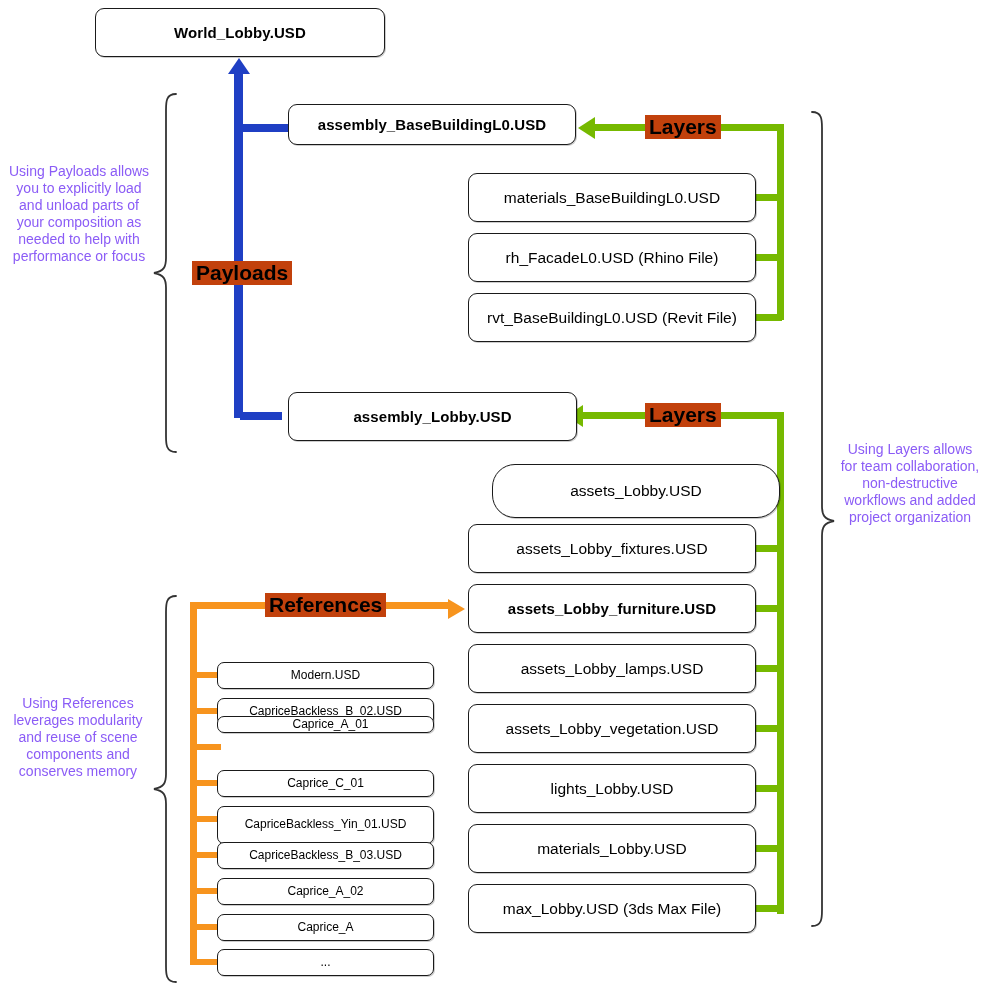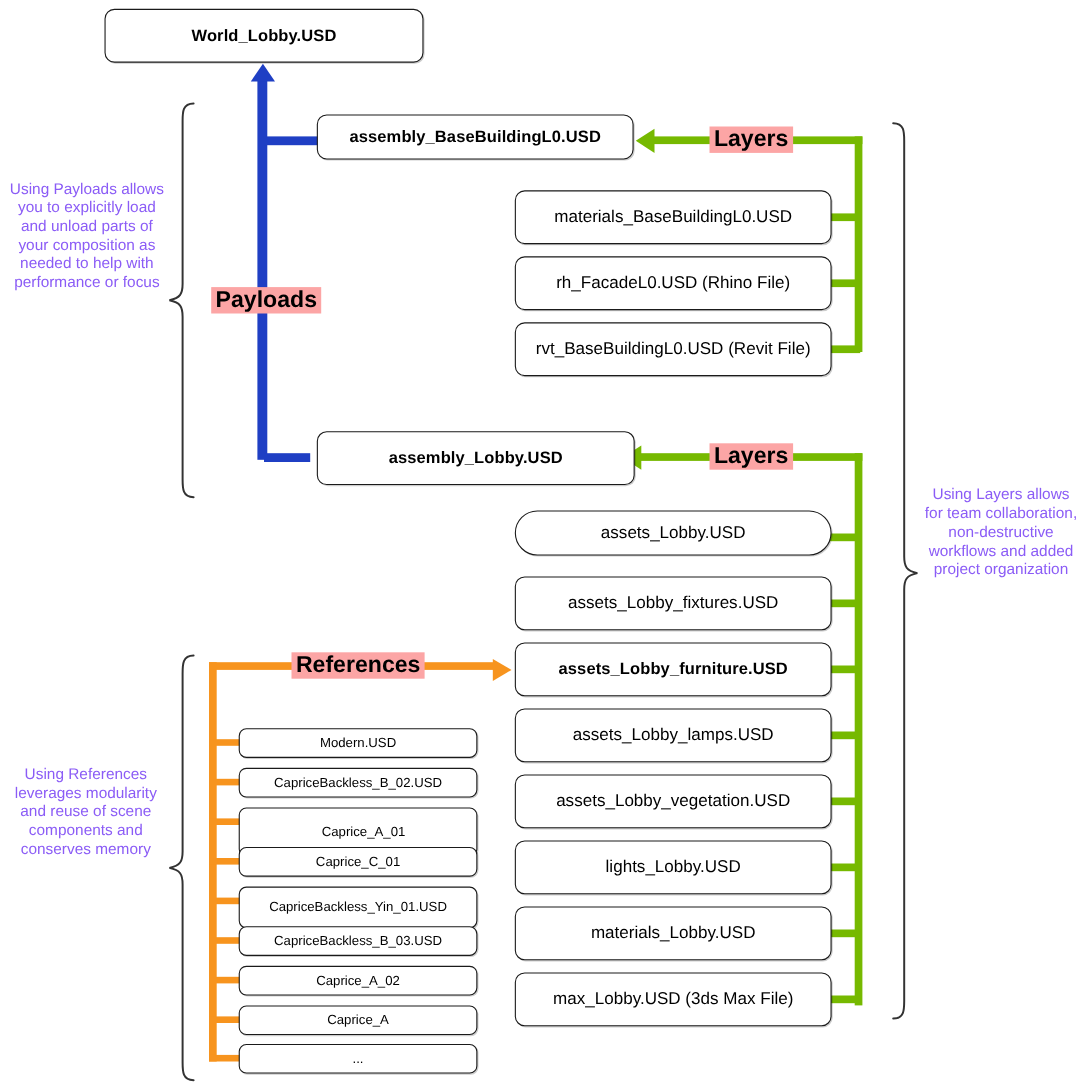--- a/index.html
+++ b/index.html
@@ -76,7 +76,7 @@
     font-weight: bold;
     font-size: 21px;
     color: #000000;
-    background: #fca5a5;
+    background: #c2410c;
     padding: 0 4px;
     white-space: nowrap;
     z-index: 6;

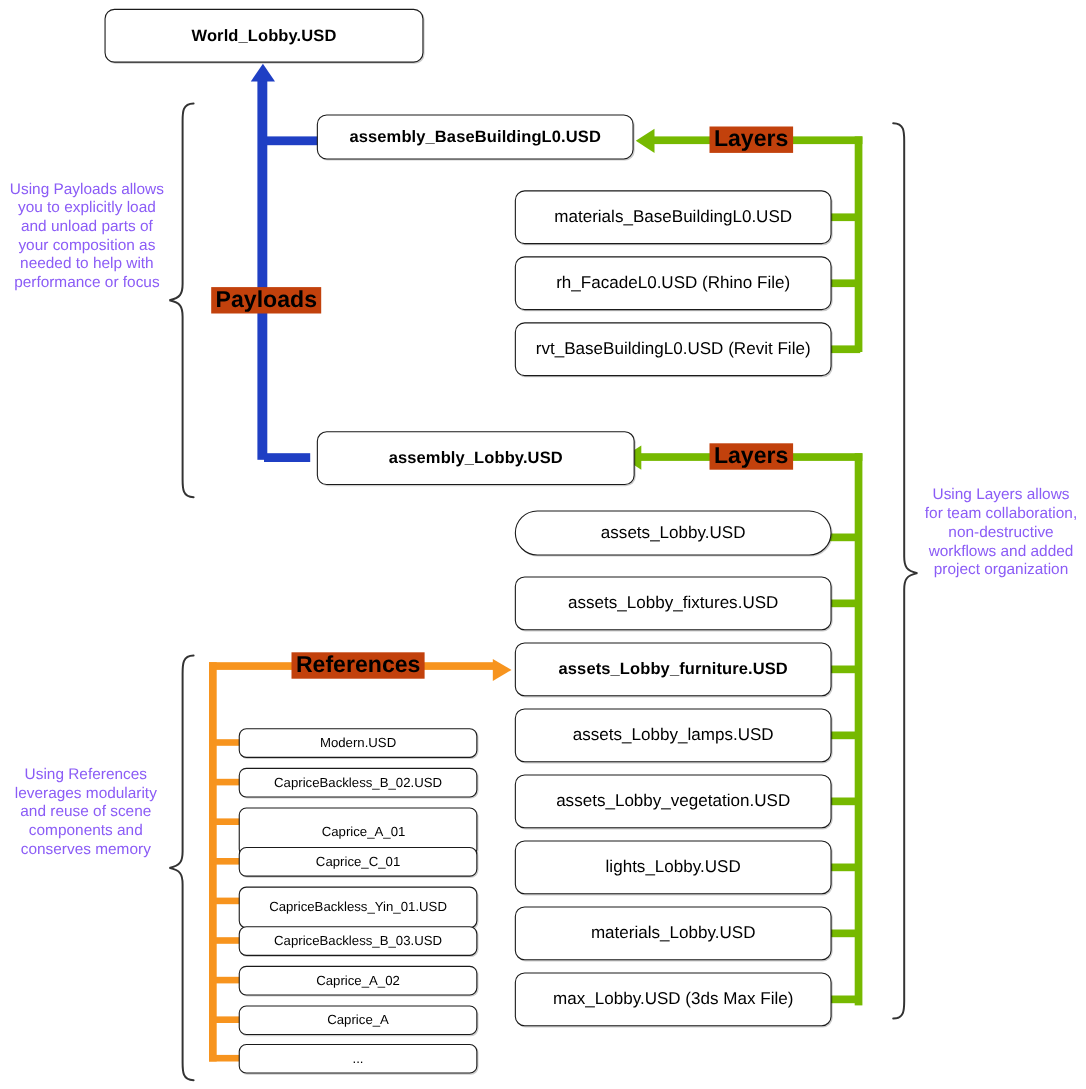--- a/index.html
+++ b/index.html
@@ -181,7 +181,7 @@
   <div class="node" style="left:468px; top:233px; width:288px; height:49px;">rh_FacadeL0.USD (Rhino File)</div>
   <div class="node" style="left:468px; top:293px; width:288px; height:49px;">rvt_BaseBuildingL0.USD (Revit File)</div>
 
-  <div class="node" style="left:468px; top:464px; width:288px; height:41px;border-radius:23px;">assets_Lobby.USD</div>
+  <div class="node" style="left:492px; top:464px; width:288px; height:54px;border-radius:23px;">assets_Lobby.USD</div>
   <div class="node" style="left:468px; top:524px; width:288px; height:49px;">assets_Lobby_fixtures.USD</div>
   <div class="node bold" style="left:468px; top:584px; width:288px; height:49px;">assets_Lobby_furniture.USD</div>
   <div class="node" style="left:468px; top:644px; width:288px; height:49px;">assets_Lobby_lamps.USD</div>

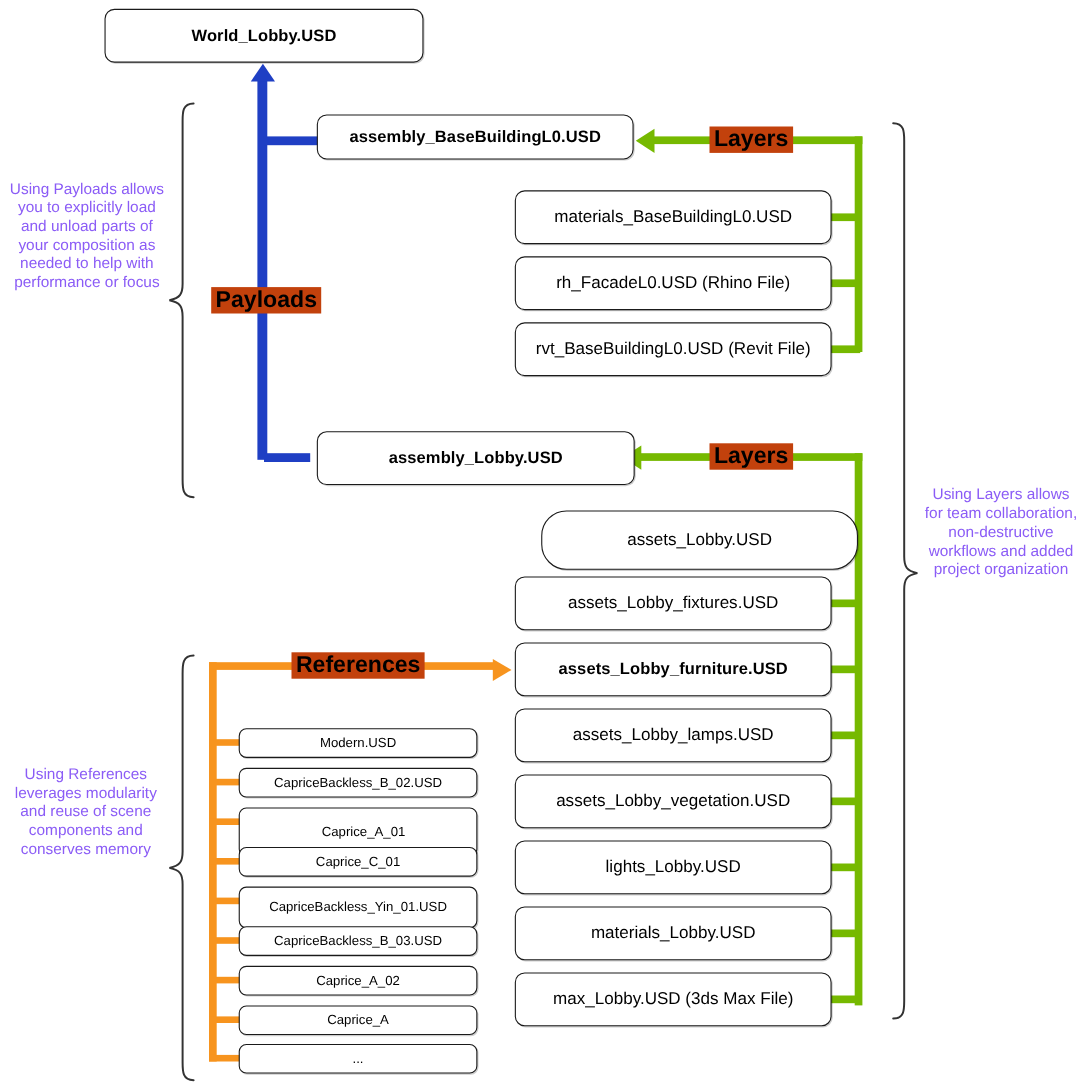--- a/index.html
+++ b/index.html
@@ -192,7 +192,7 @@
 
   <div class="node small" style="left:217px; top:662px; width:217px; height:27px;">Modern.USD</div>
   <div class="node small" style="left:217px; top:698px; width:217px; height:27px;">CapriceBackless_B_02.USD</div>
-  <div class="node small" style="left:217px; top:734px; width:217px; height:45px;padding-left:16px;">Caprice_A_01</div>
+  <div class="node small" style="left:217px; top:716px; width:217px; height:17px;padding-left:16px;">Caprice_A_01</div>
   <div class="node small" style="left:217px; top:770px; width:217px; height:27px;">Caprice_C_01</div>
   <div class="node small" style="left:217px; top:806px; width:217px; height:38px;">CapriceBackless_Yin_01.USD</div>
   <div class="node small" style="left:217px; top:842px; width:217px; height:27px;">CapriceBackless_B_03.USD</div>

